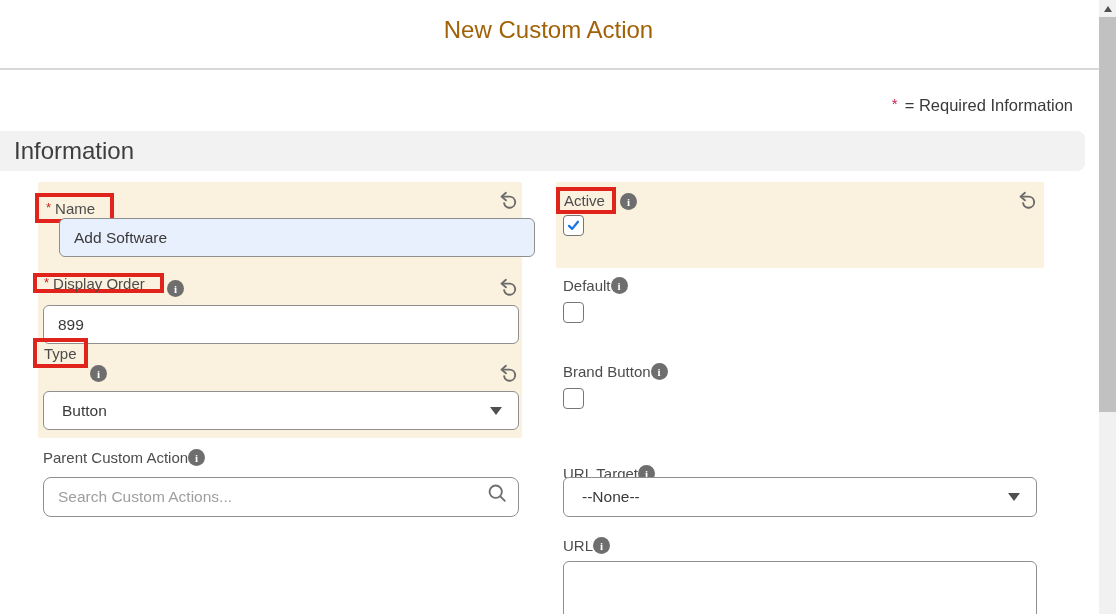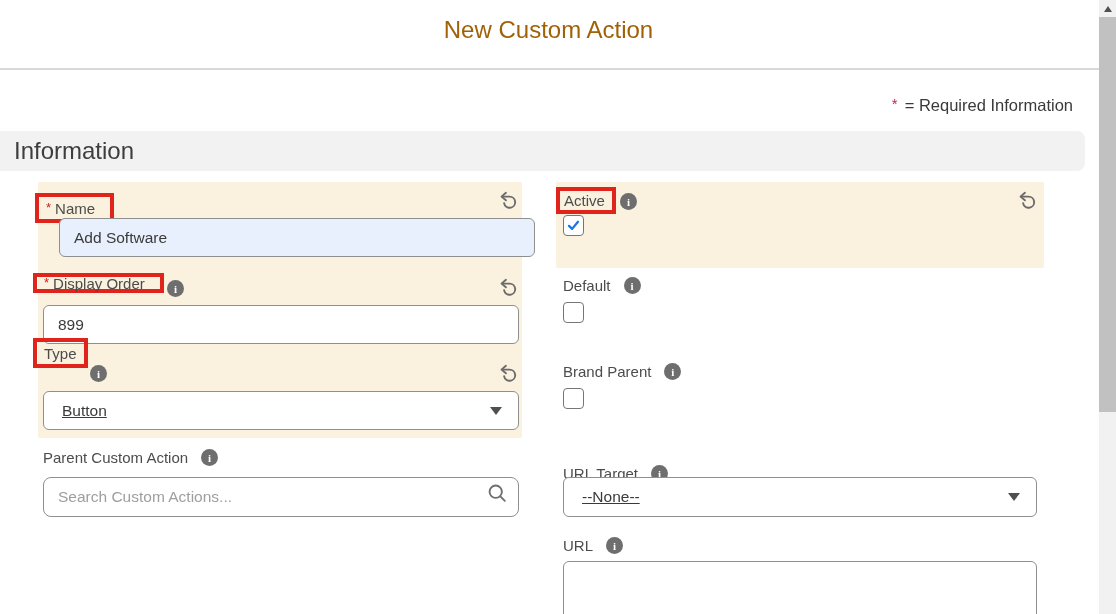--- a/index.html
+++ b/index.html
@@ -30,7 +30,7 @@
   .field-label { font-size:15px; color:#4c4c4c; white-space:nowrap; }
   .field-label .ast { color:#c22; margin-right:4px; font-size:13px; position:relative; top:-2px; }
 
-  .plain-label { display:flex; align-items:center; gap:13px; font-size:15px; color:#4c4c4c; }
+  .plain-label { display:flex; align-items:center; font-size:15px; color:#4c4c4c; }
 
   
   .info-icon { width:17px; height:17px; border-radius:50%; background:#6e6e6e; color:#ffffff;

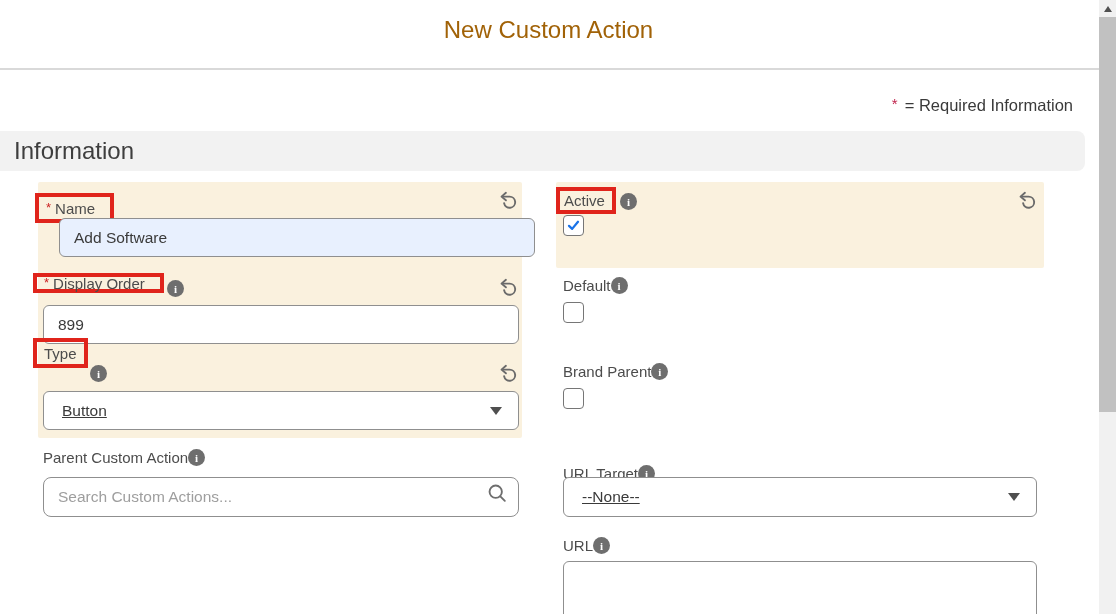--- a/index.html
+++ b/index.html
@@ -160,7 +160,7 @@
 <div class="abs checkbox" style="left:563px; top:302px;"></div>
 
 <div class="abs plain-label" style="left:563px; top:363px;">
-  <span>Brand Parent</span>
+  <span>Brand Button</span>
   <span class="info-icon">i</span>
 </div>
 <div class="abs checkbox" style="left:563px; top:388px;"></div>

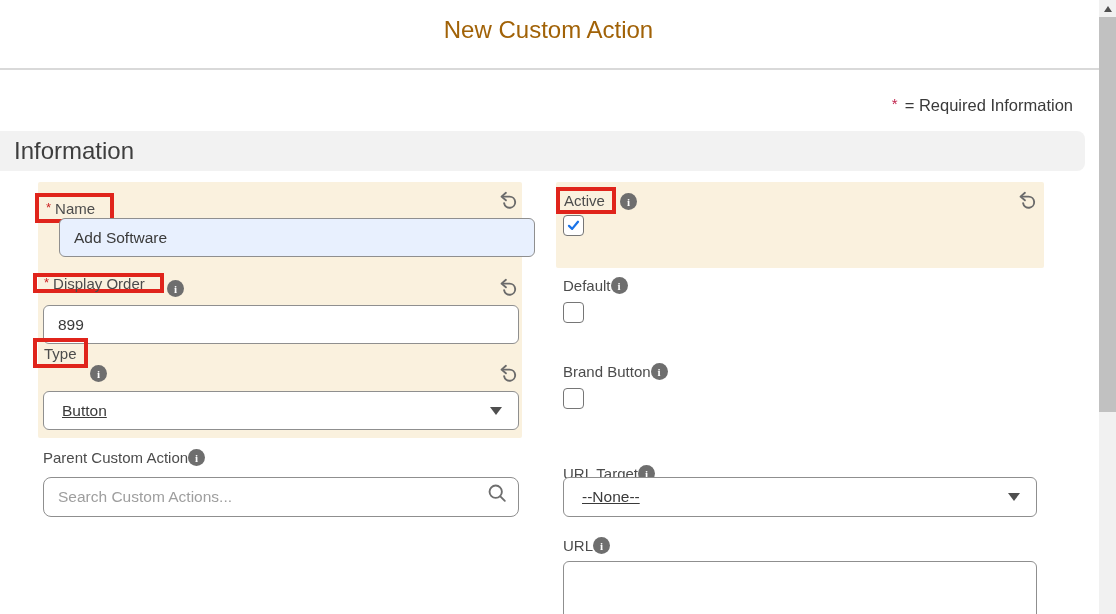--- a/index.html
+++ b/index.html
@@ -46,7 +46,7 @@
 
   .selectbox { border:1px solid #8f8f8f; border-radius:6px; height:39px;
                display:flex; align-items:center; justify-content:space-between;
-               padding:0 16px 0 18px; font-size:15.5px; color:#3a3a3a; background:#ffffff;text-decoration:underline; }
+               padding:0 16px 0 18px; font-size:15.5px; color:#3a3a3a; background:#ffffff; }
   .caret { width:0; height:0; border-left:6px solid transparent; border-right:6px solid transparent;
            border-top:8px solid #4f4f4f; }
 

